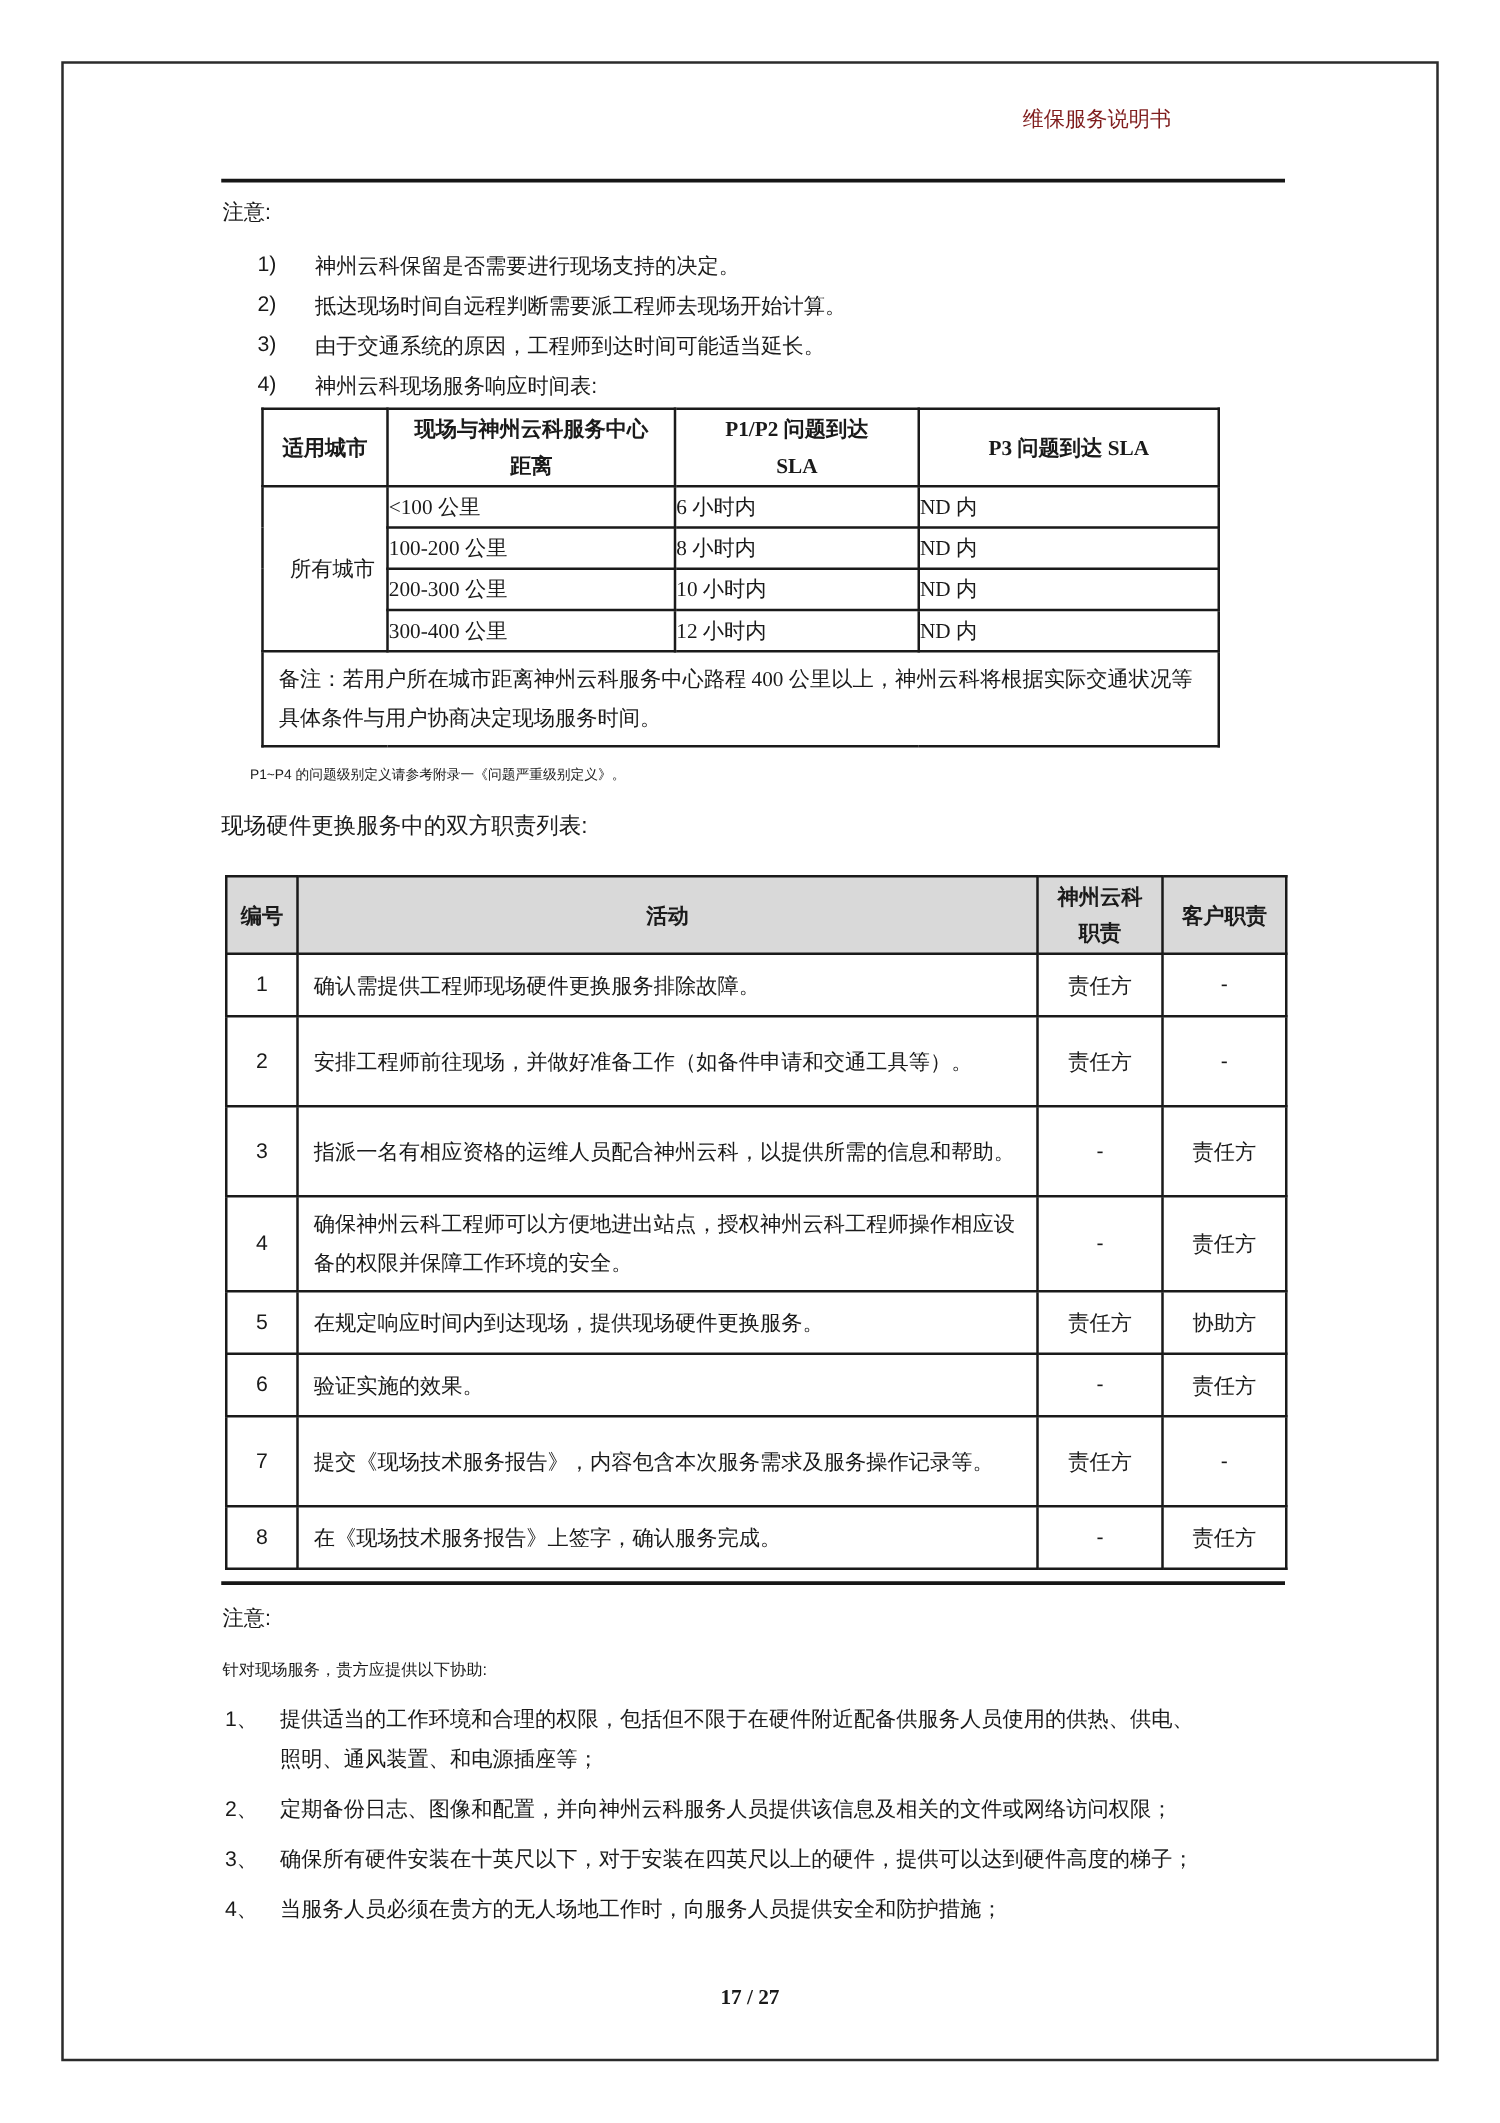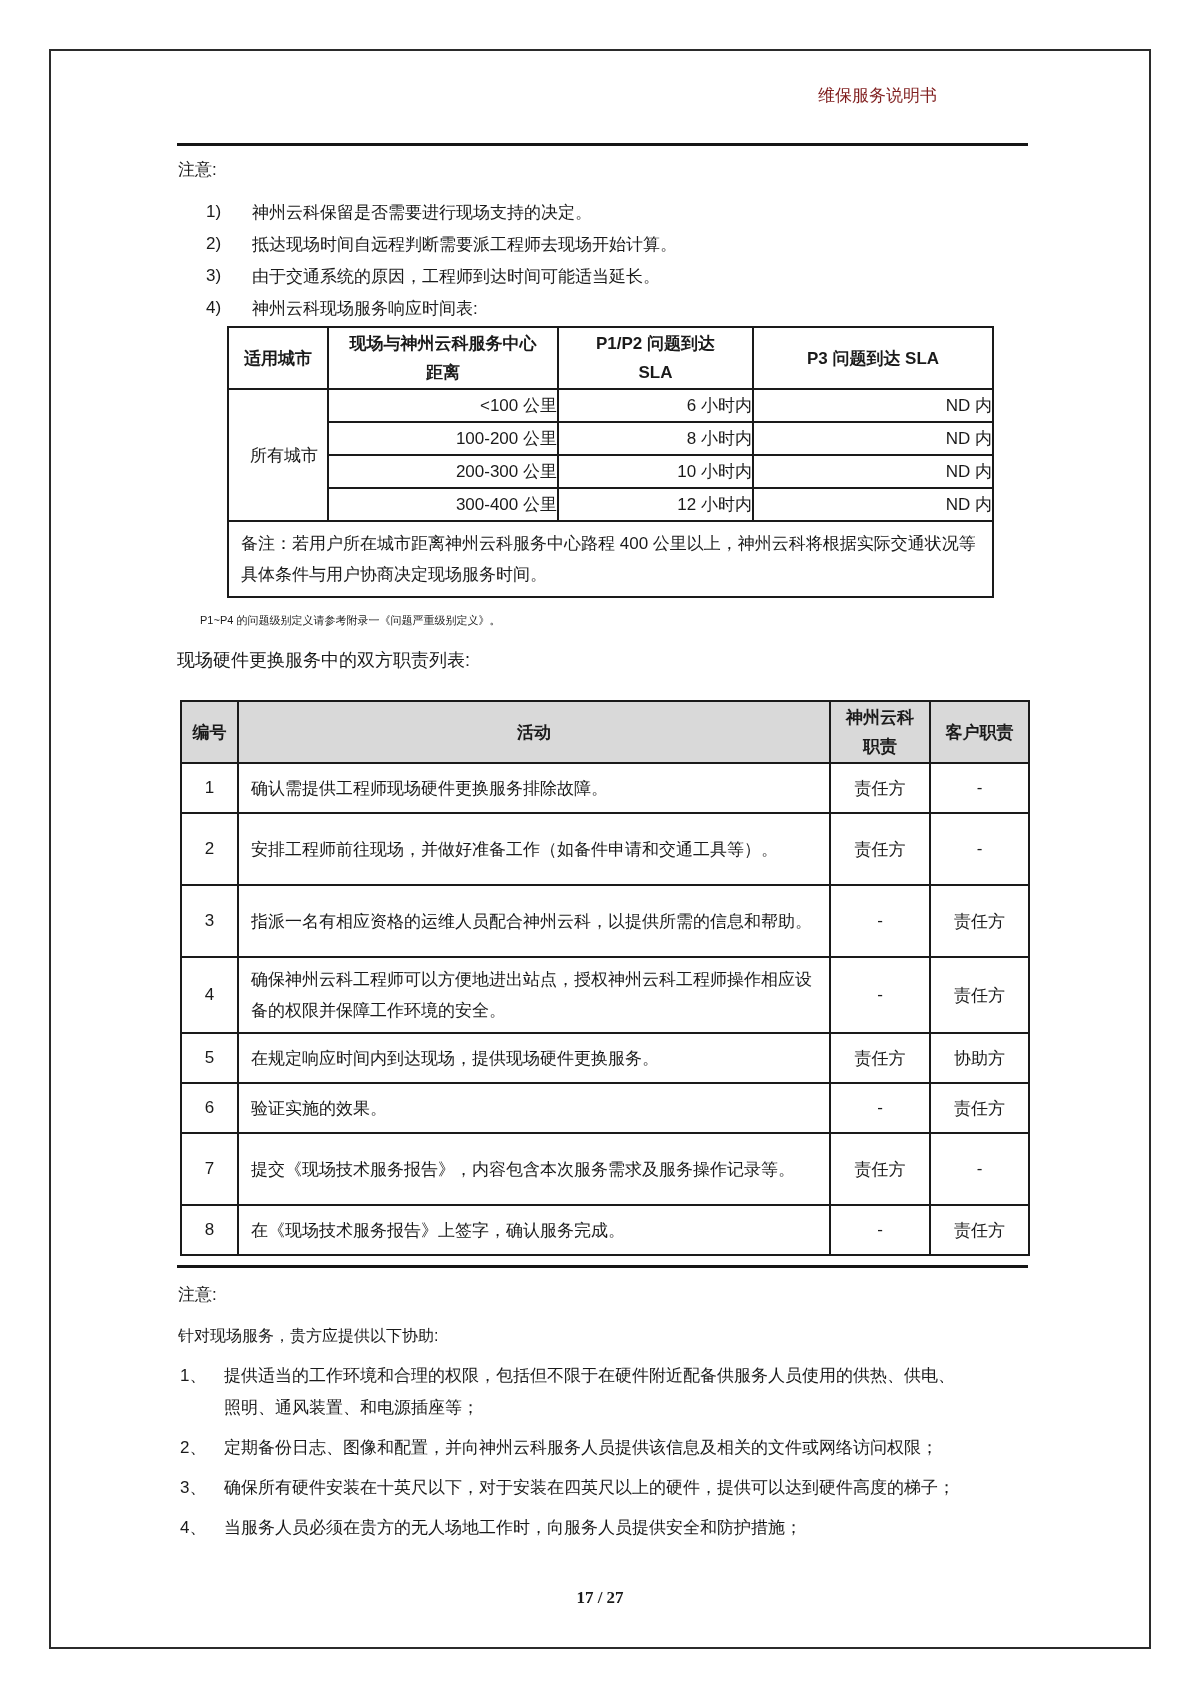--- a/index.html
+++ b/index.html
@@ -42,7 +42,7 @@
   th, td { border: 2px solid #1a1a1a; font-size: 17px; }
   th { font-weight: bold; }
 
-  .sla-table { position: absolute; left: 227px; top: 326px; width: 765px; }
+  .sla-table { position: absolute; left: 209px; top: 326px; width: 765px; font-family: Liberation Serif, serif; }
   .sla-table th { height: 62px; text-align: center; vertical-align: middle; line-height: 29px; background: #ffffff; }
   .sla-table th .wrap { display: inline-block; }
   .sla-table td { height: 33px; vertical-align: middle; text-align: right; }

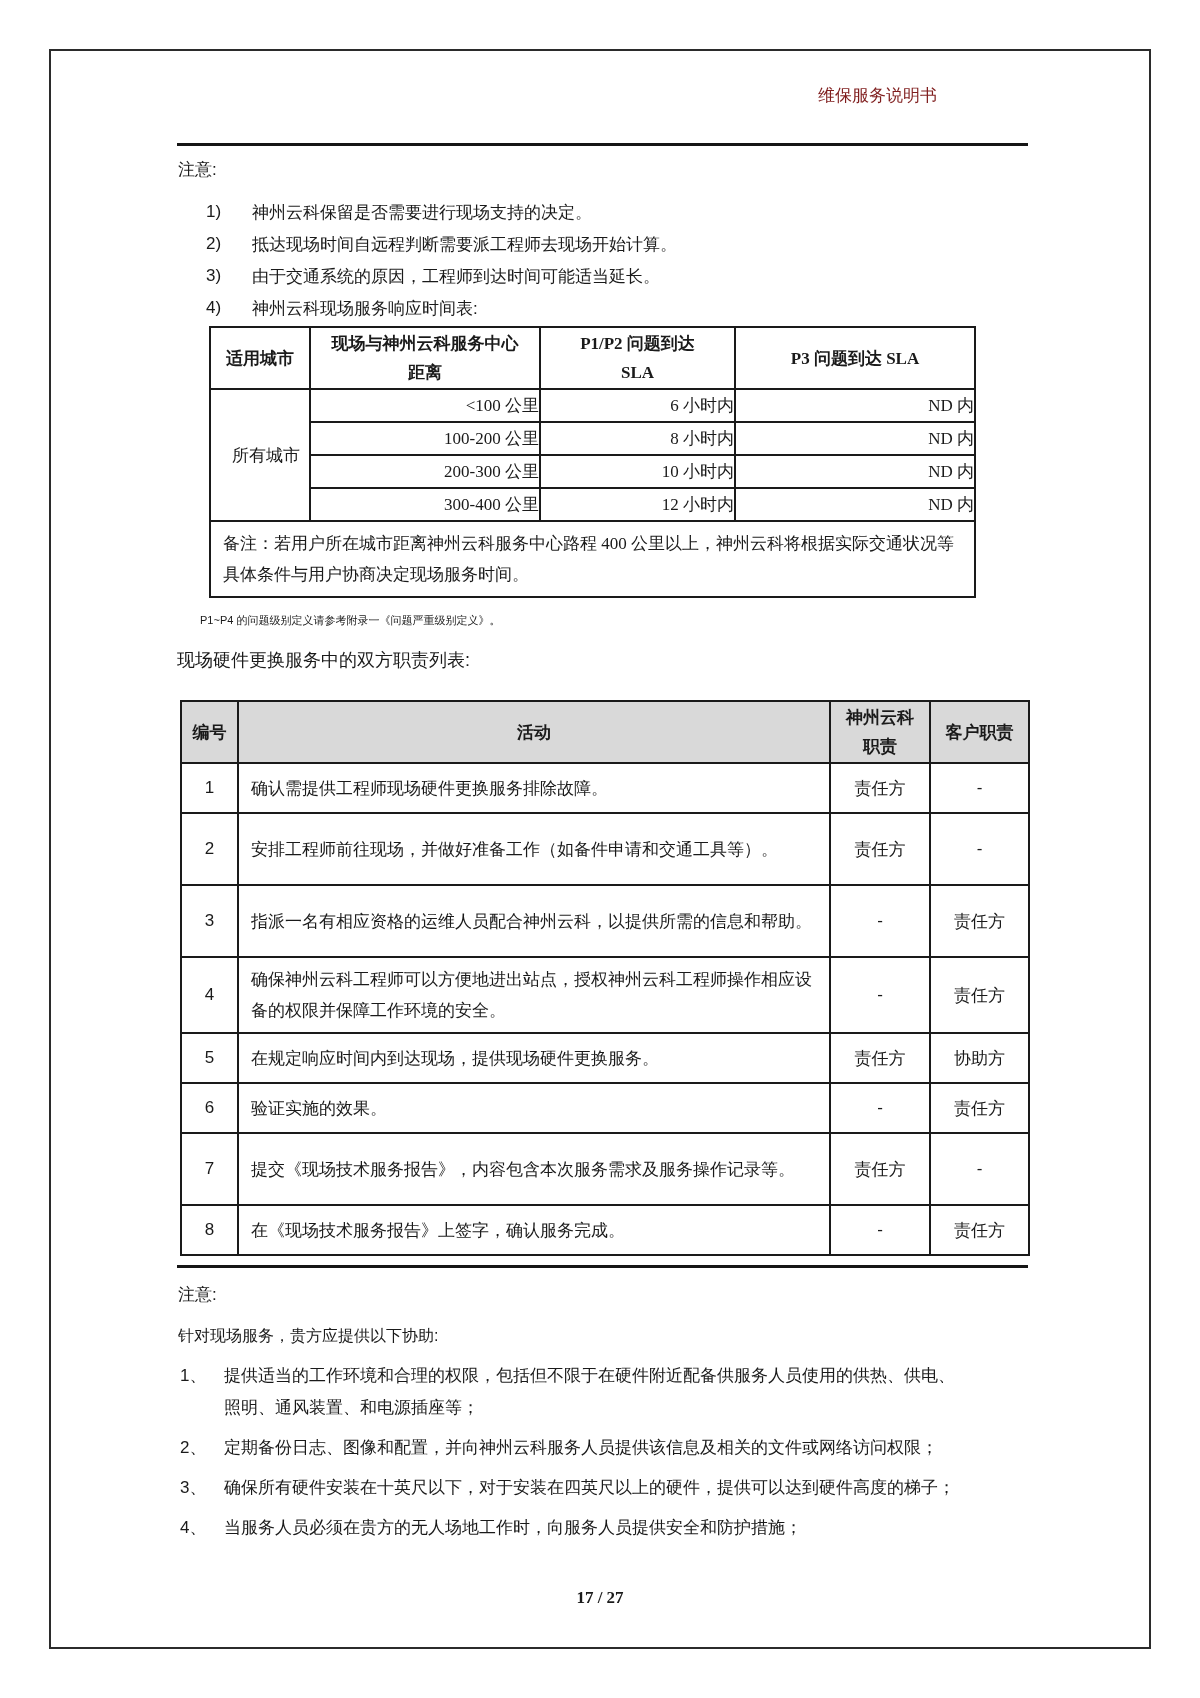--- a/index.html
+++ b/index.html
@@ -45,7 +45,7 @@
   .sla-table { position: absolute; left: 209px; top: 326px; width: 765px; font-family: Liberation Serif, serif; }
   .sla-table th { height: 62px; text-align: center; vertical-align: middle; line-height: 29px; background: #ffffff; }
   .sla-table th .wrap { display: inline-block; }
-  .sla-table td { height: 33px; vertical-align: middle; text-align: right; }
+  .sla-table td { height: 33px; vertical-align: middle; text-align: left; }
   .sla-table td.city { text-align: center; padding-left: 12px; }
   .sla-table td.remark { height: 64px; line-height: 31px; padding: 6px 12px; text-align: left; }
 

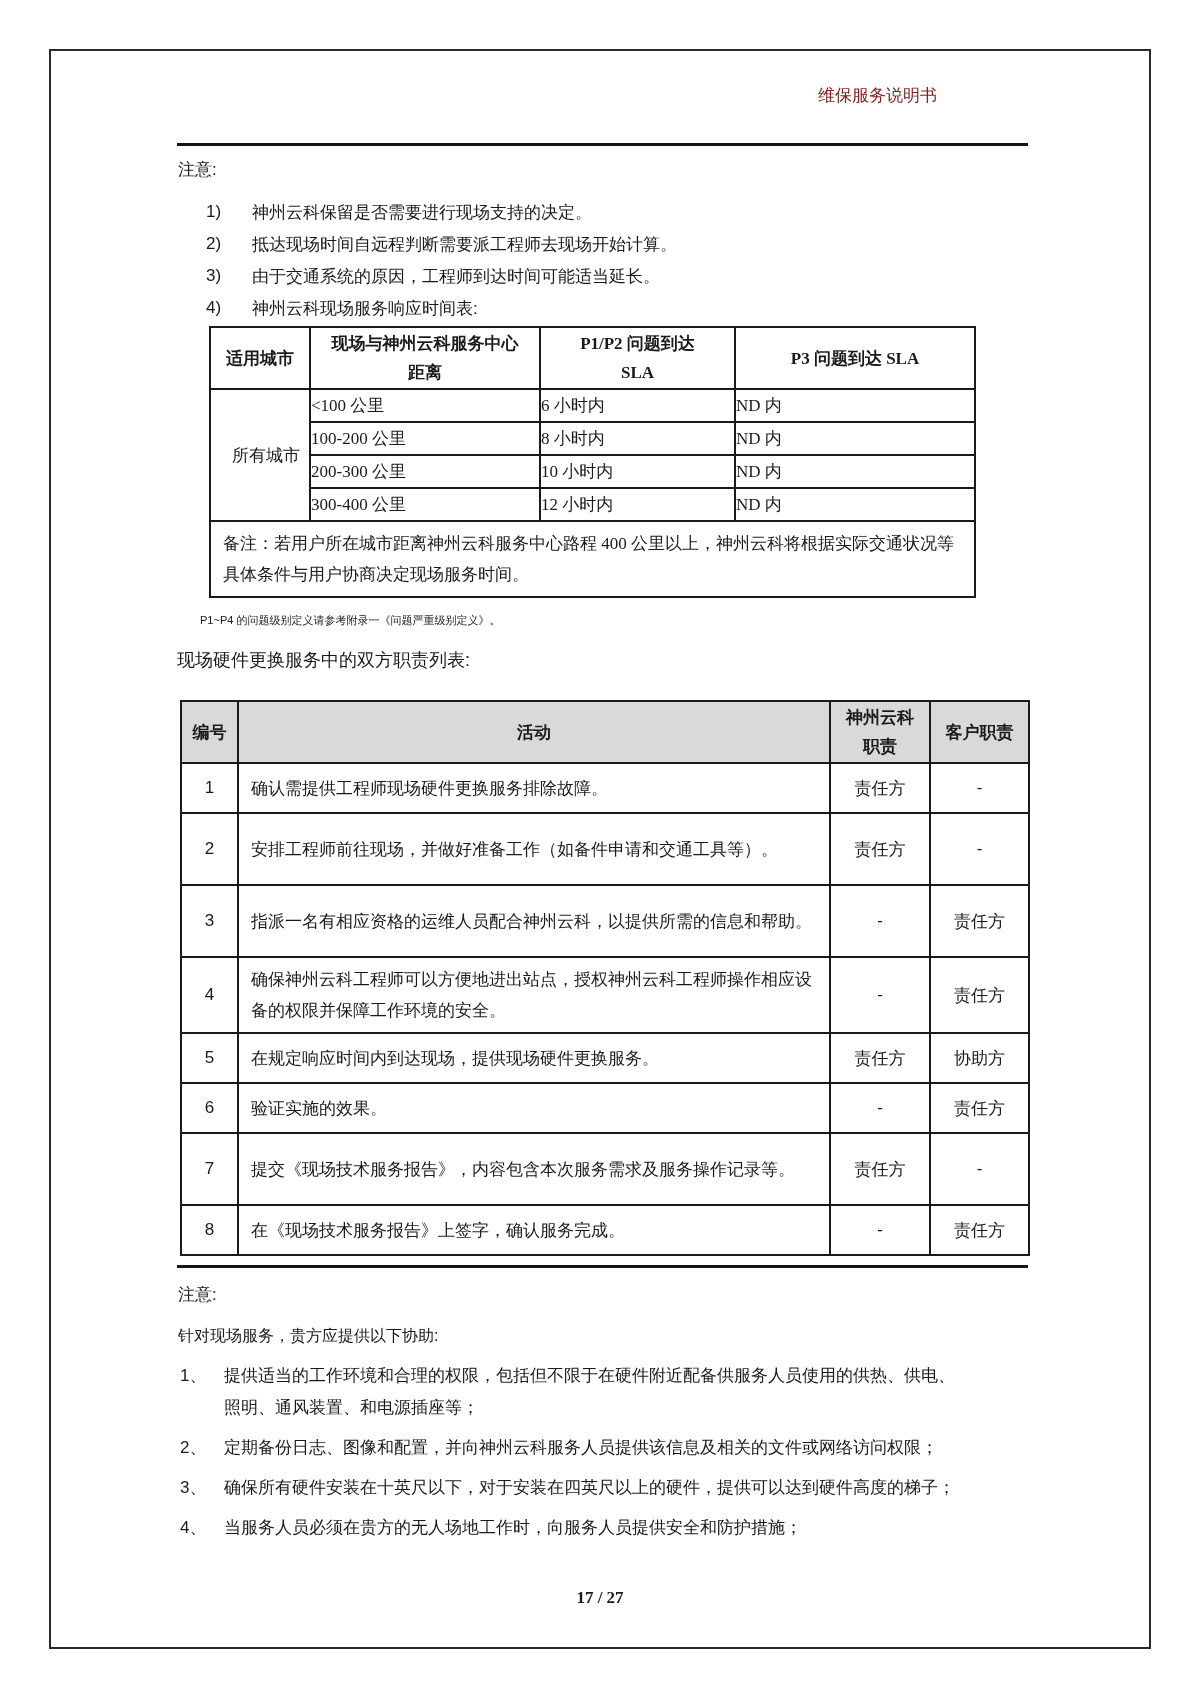--- a/index.html
+++ b/index.html
@@ -62,7 +62,7 @@
   .resp-table tr.h50 td { height: 50px; }
   .resp-table tr.h72 td { height: 72px; }
 
-  .notice-intro { position: absolute; left: 178px; top: 1320px; font-size: 16px; line-height: 32px; }
+  .notice-intro { position: absolute; left: 178px; top: 1320px; font-size: 13px; line-height: 32px; }
 
   .bottom-item { position: absolute; left: 180px; font-size: 17px; }
   .bottom-item .num { position: absolute; left: 0; top: 0; line-height: 32px; }

